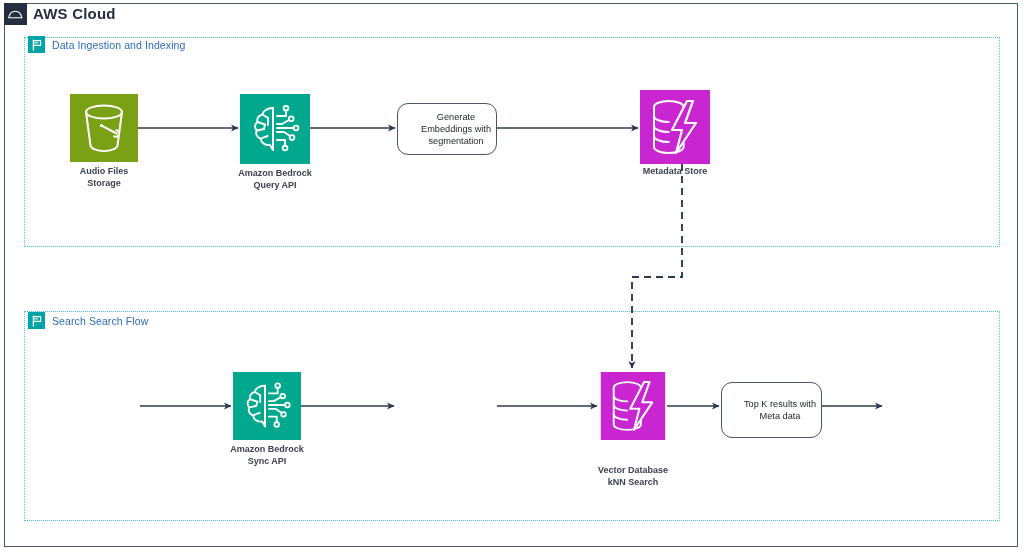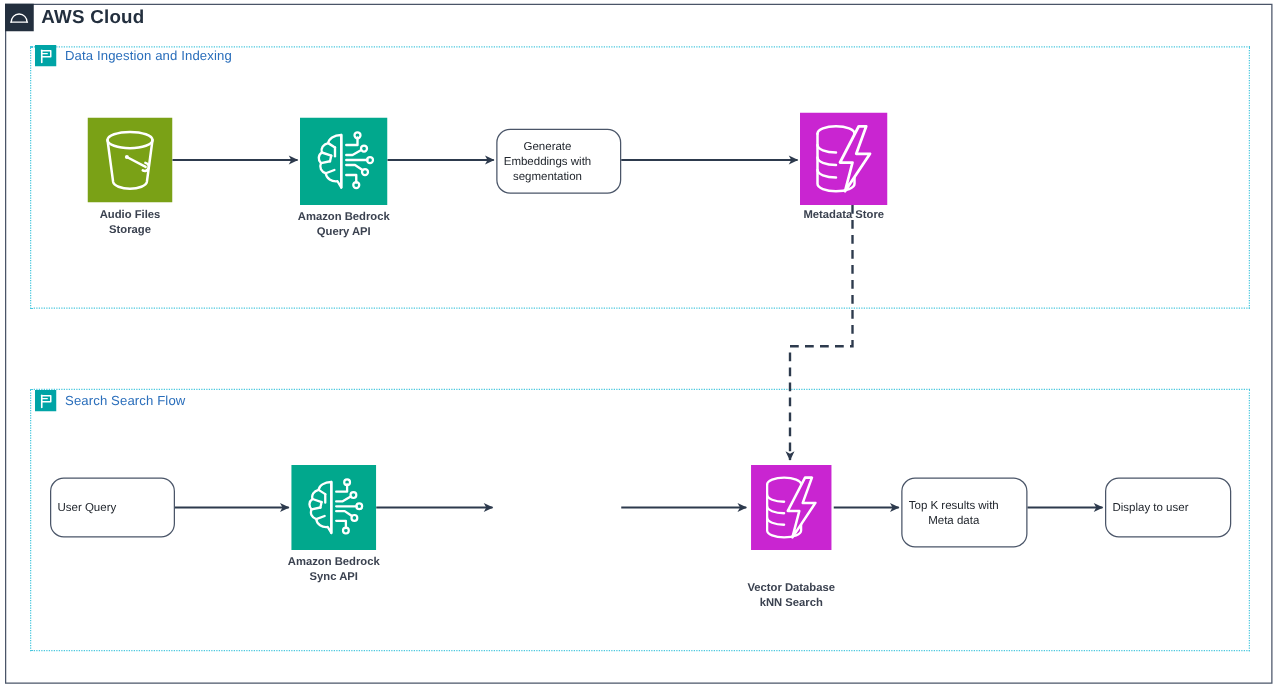--- a/index.html
+++ b/index.html
@@ -53,7 +53,7 @@
   .pbox{
     position:absolute;box-sizing:border-box;background:#ffffff;
     border:1.2px solid #4a5568;border-radius:11px;
-    display:flex;align-items:center;justify-content:flex-start;text-align:center;
+    display:flex;align-items:center;justify-content:flex-end;text-align:center;
     font-size:9.2px;line-height:12px;color:#22272e;padding:2px 5px;
   }
 

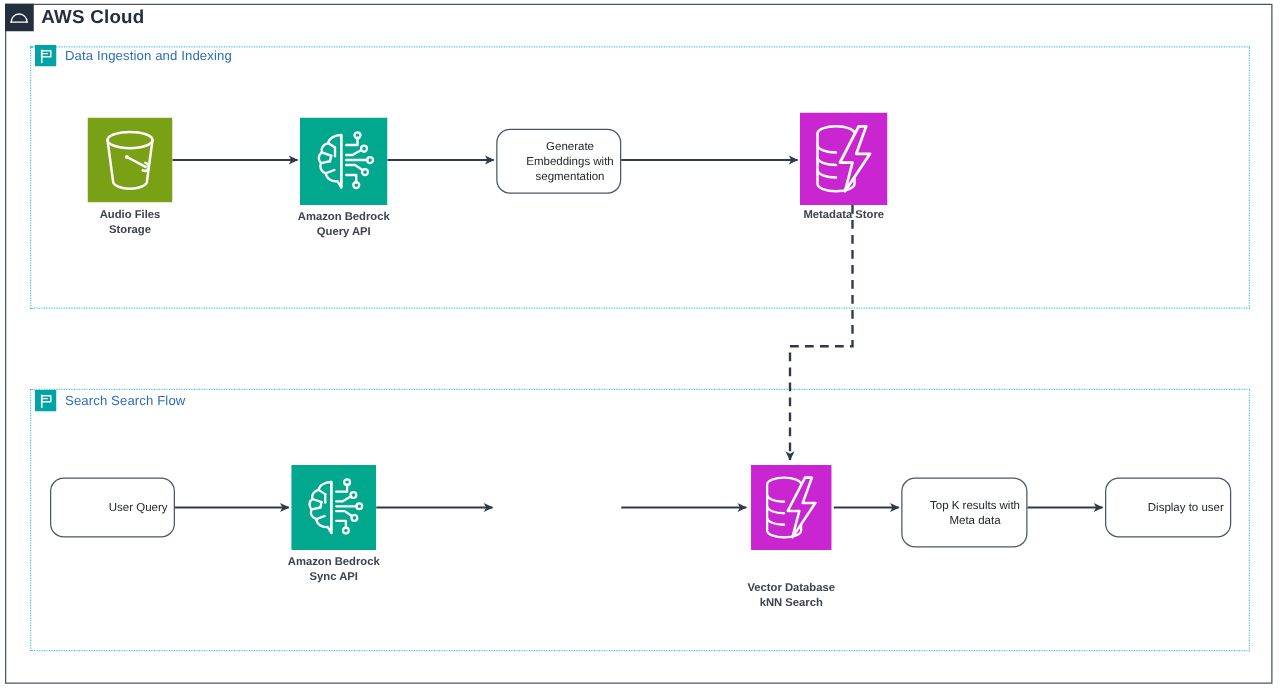--- a/index.html
+++ b/index.html
@@ -171,11 +171,6 @@
   </div>
   <div class="group-title" style="left:52px;top:315px;">Search Search Flow</div>
 
-  <div class="pbox" style="left:40px;top:382px;width:100px;height:48px;">
-    <div>
-      <span>User Query</span>
-    </div>
-  </div>
 
   <div class="svc" style="left:233px;top:372px;width:68px;height:68px;">
     <svg class="tile" viewBox="0 0 70 70" aria-hidden="true">

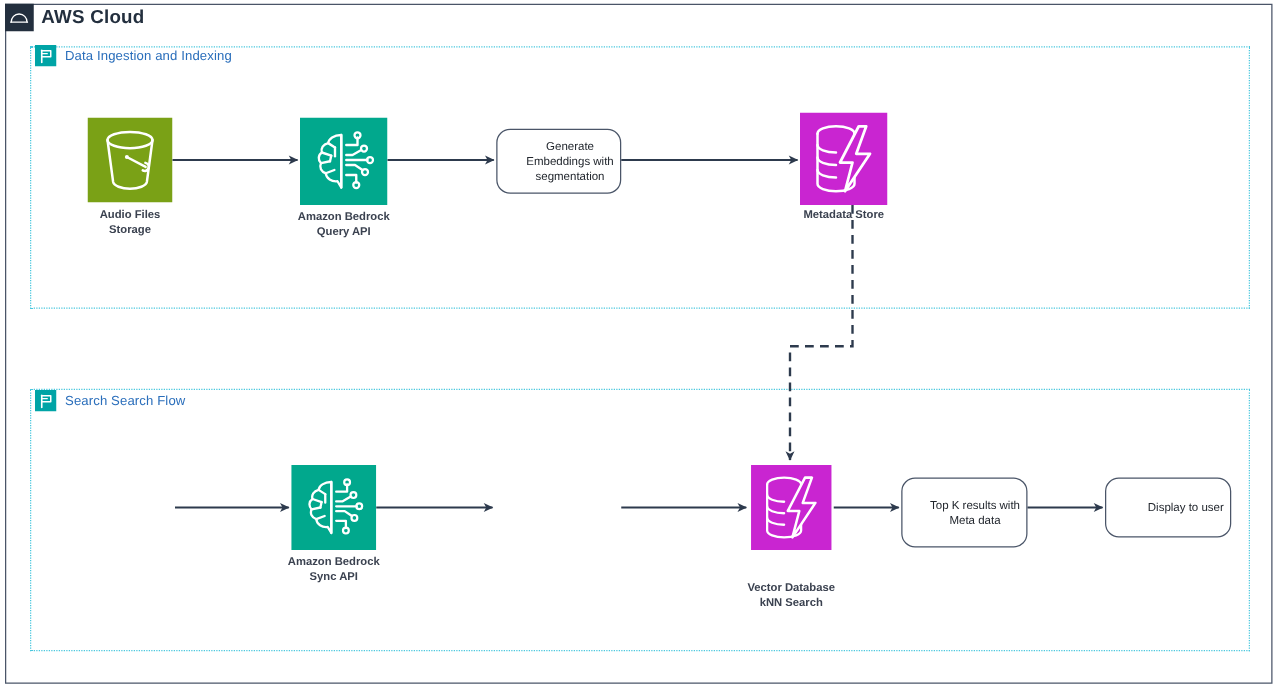--- a/index.html
+++ b/index.html
@@ -231,11 +231,6 @@
     </div>
   </div>
 
-  <div class="pbox" style="left:884px;top:382px;width:101px;height:48px;">
-    <div>
-      <span>Display to user</span>
-    </div>
-  </div>
 
   <svg id="wires" viewBox="0 0 1024 553">
     <defs>

